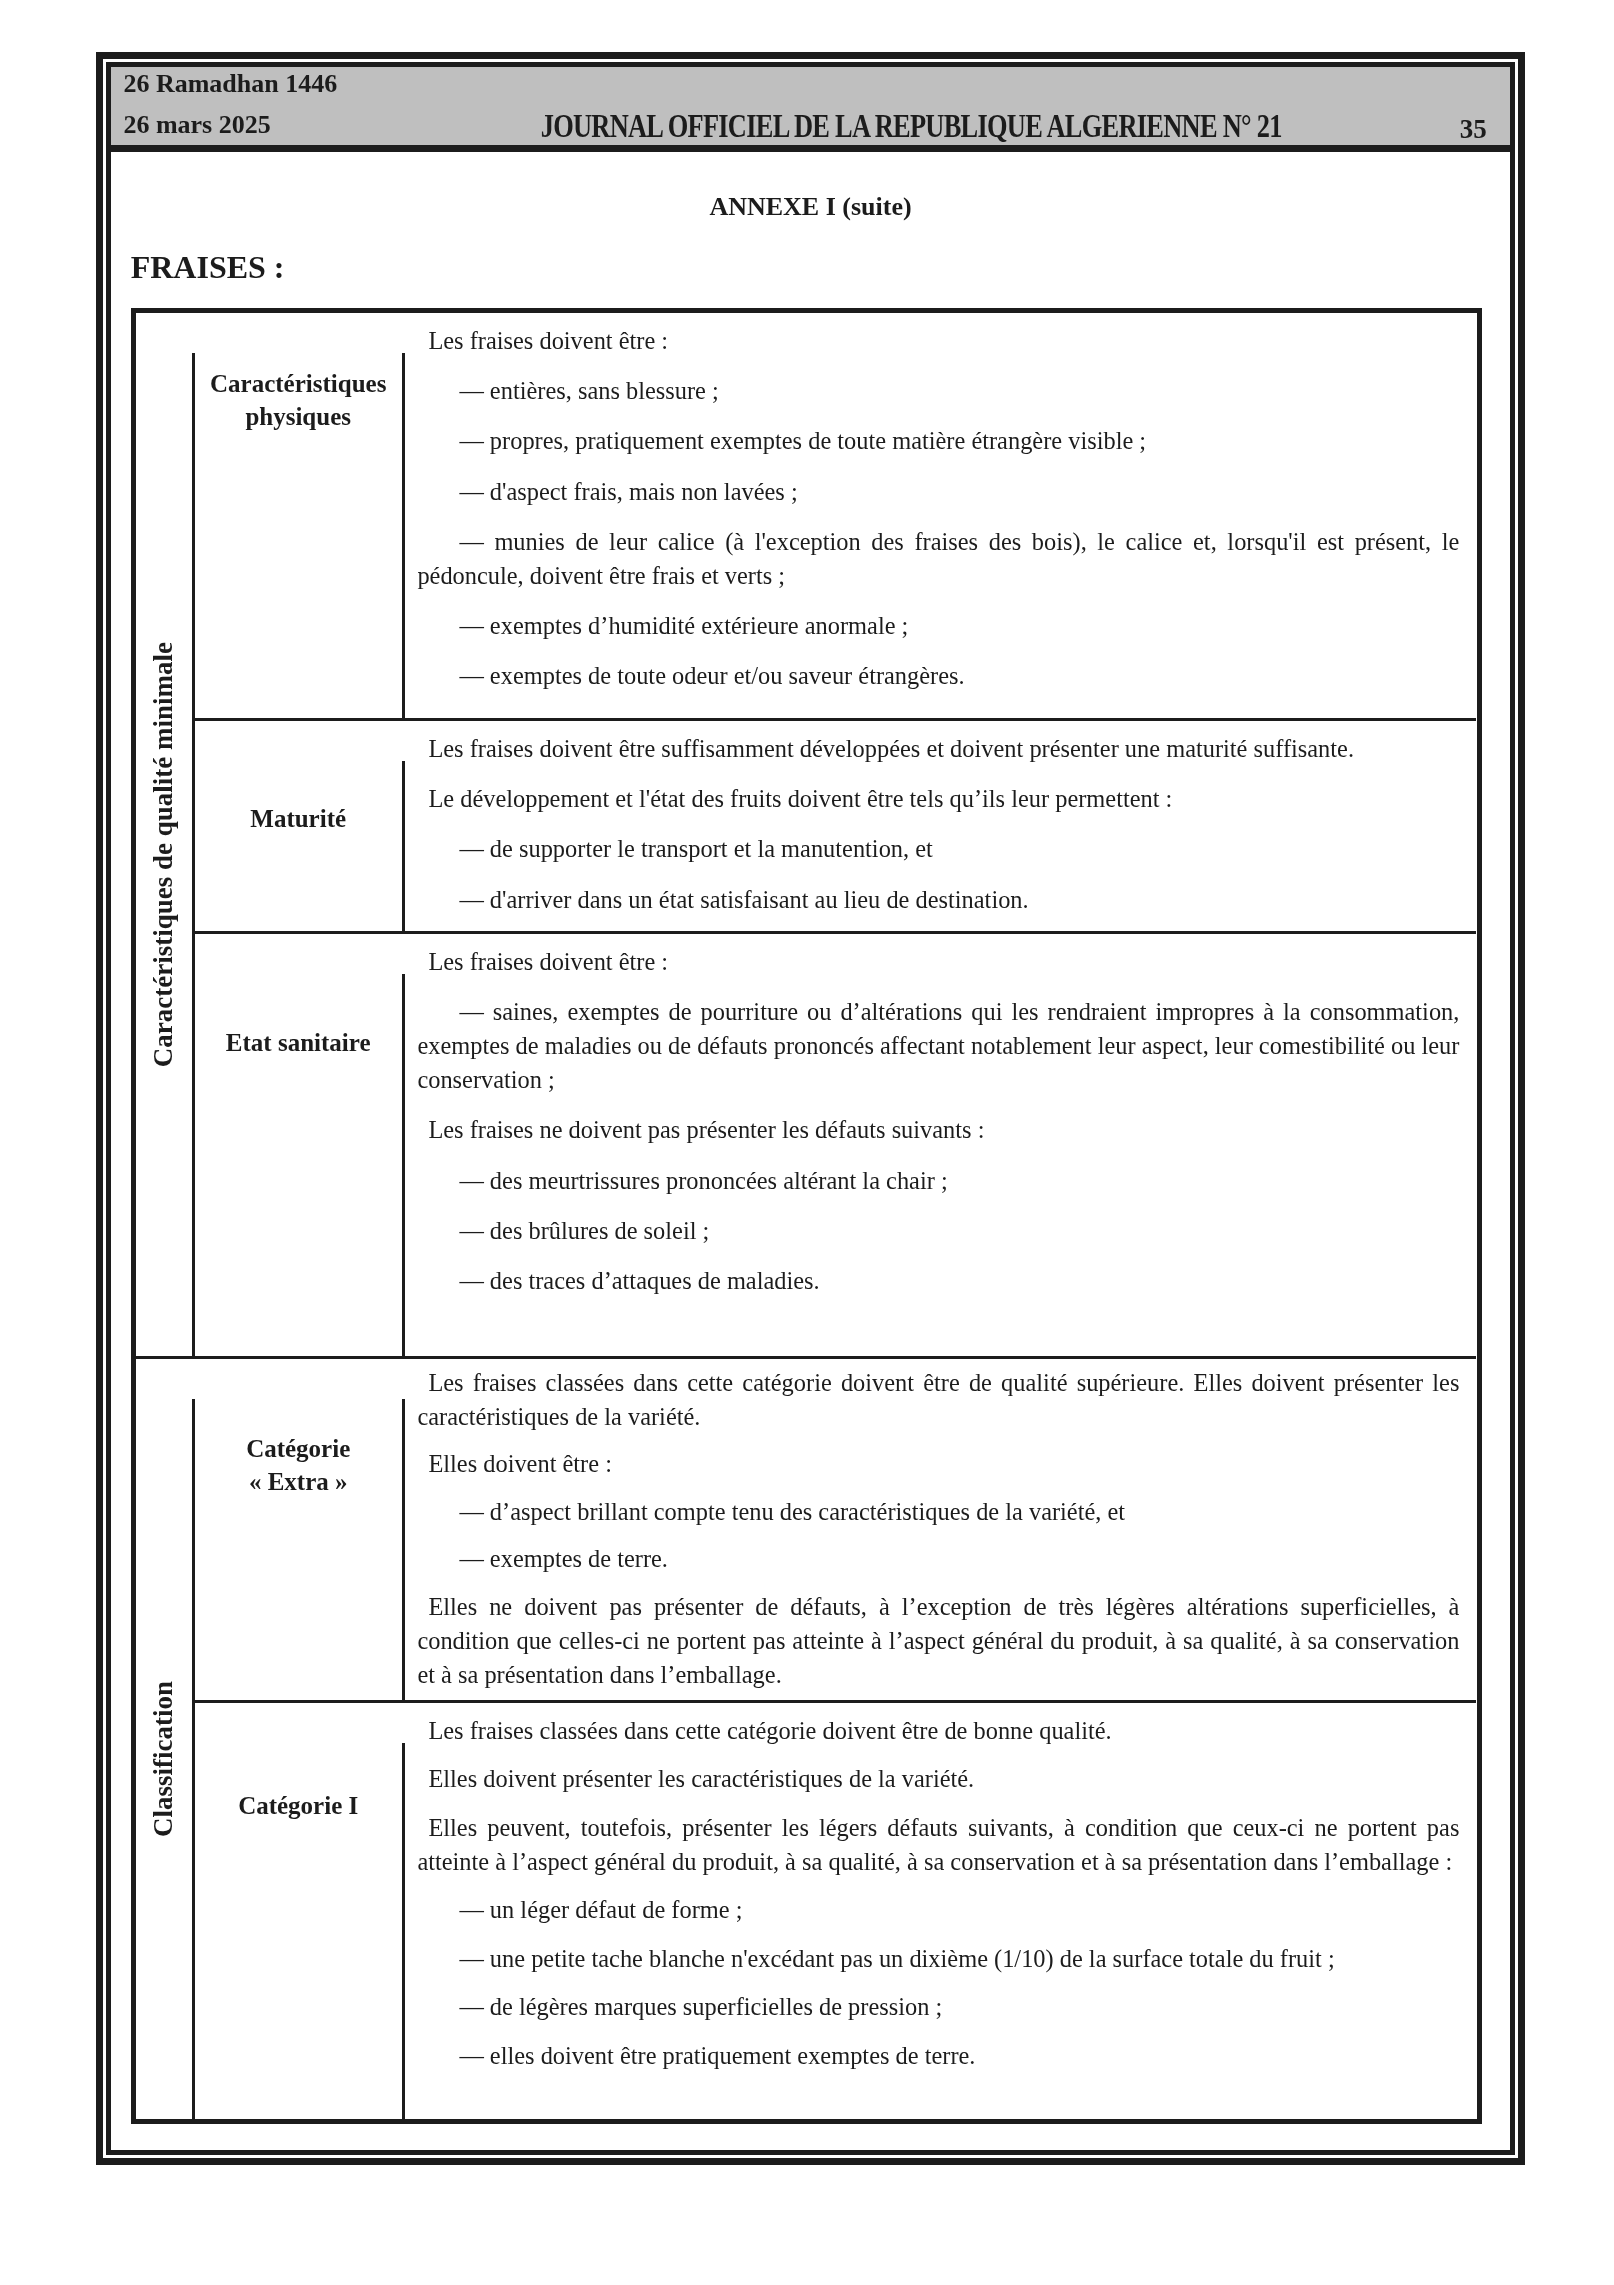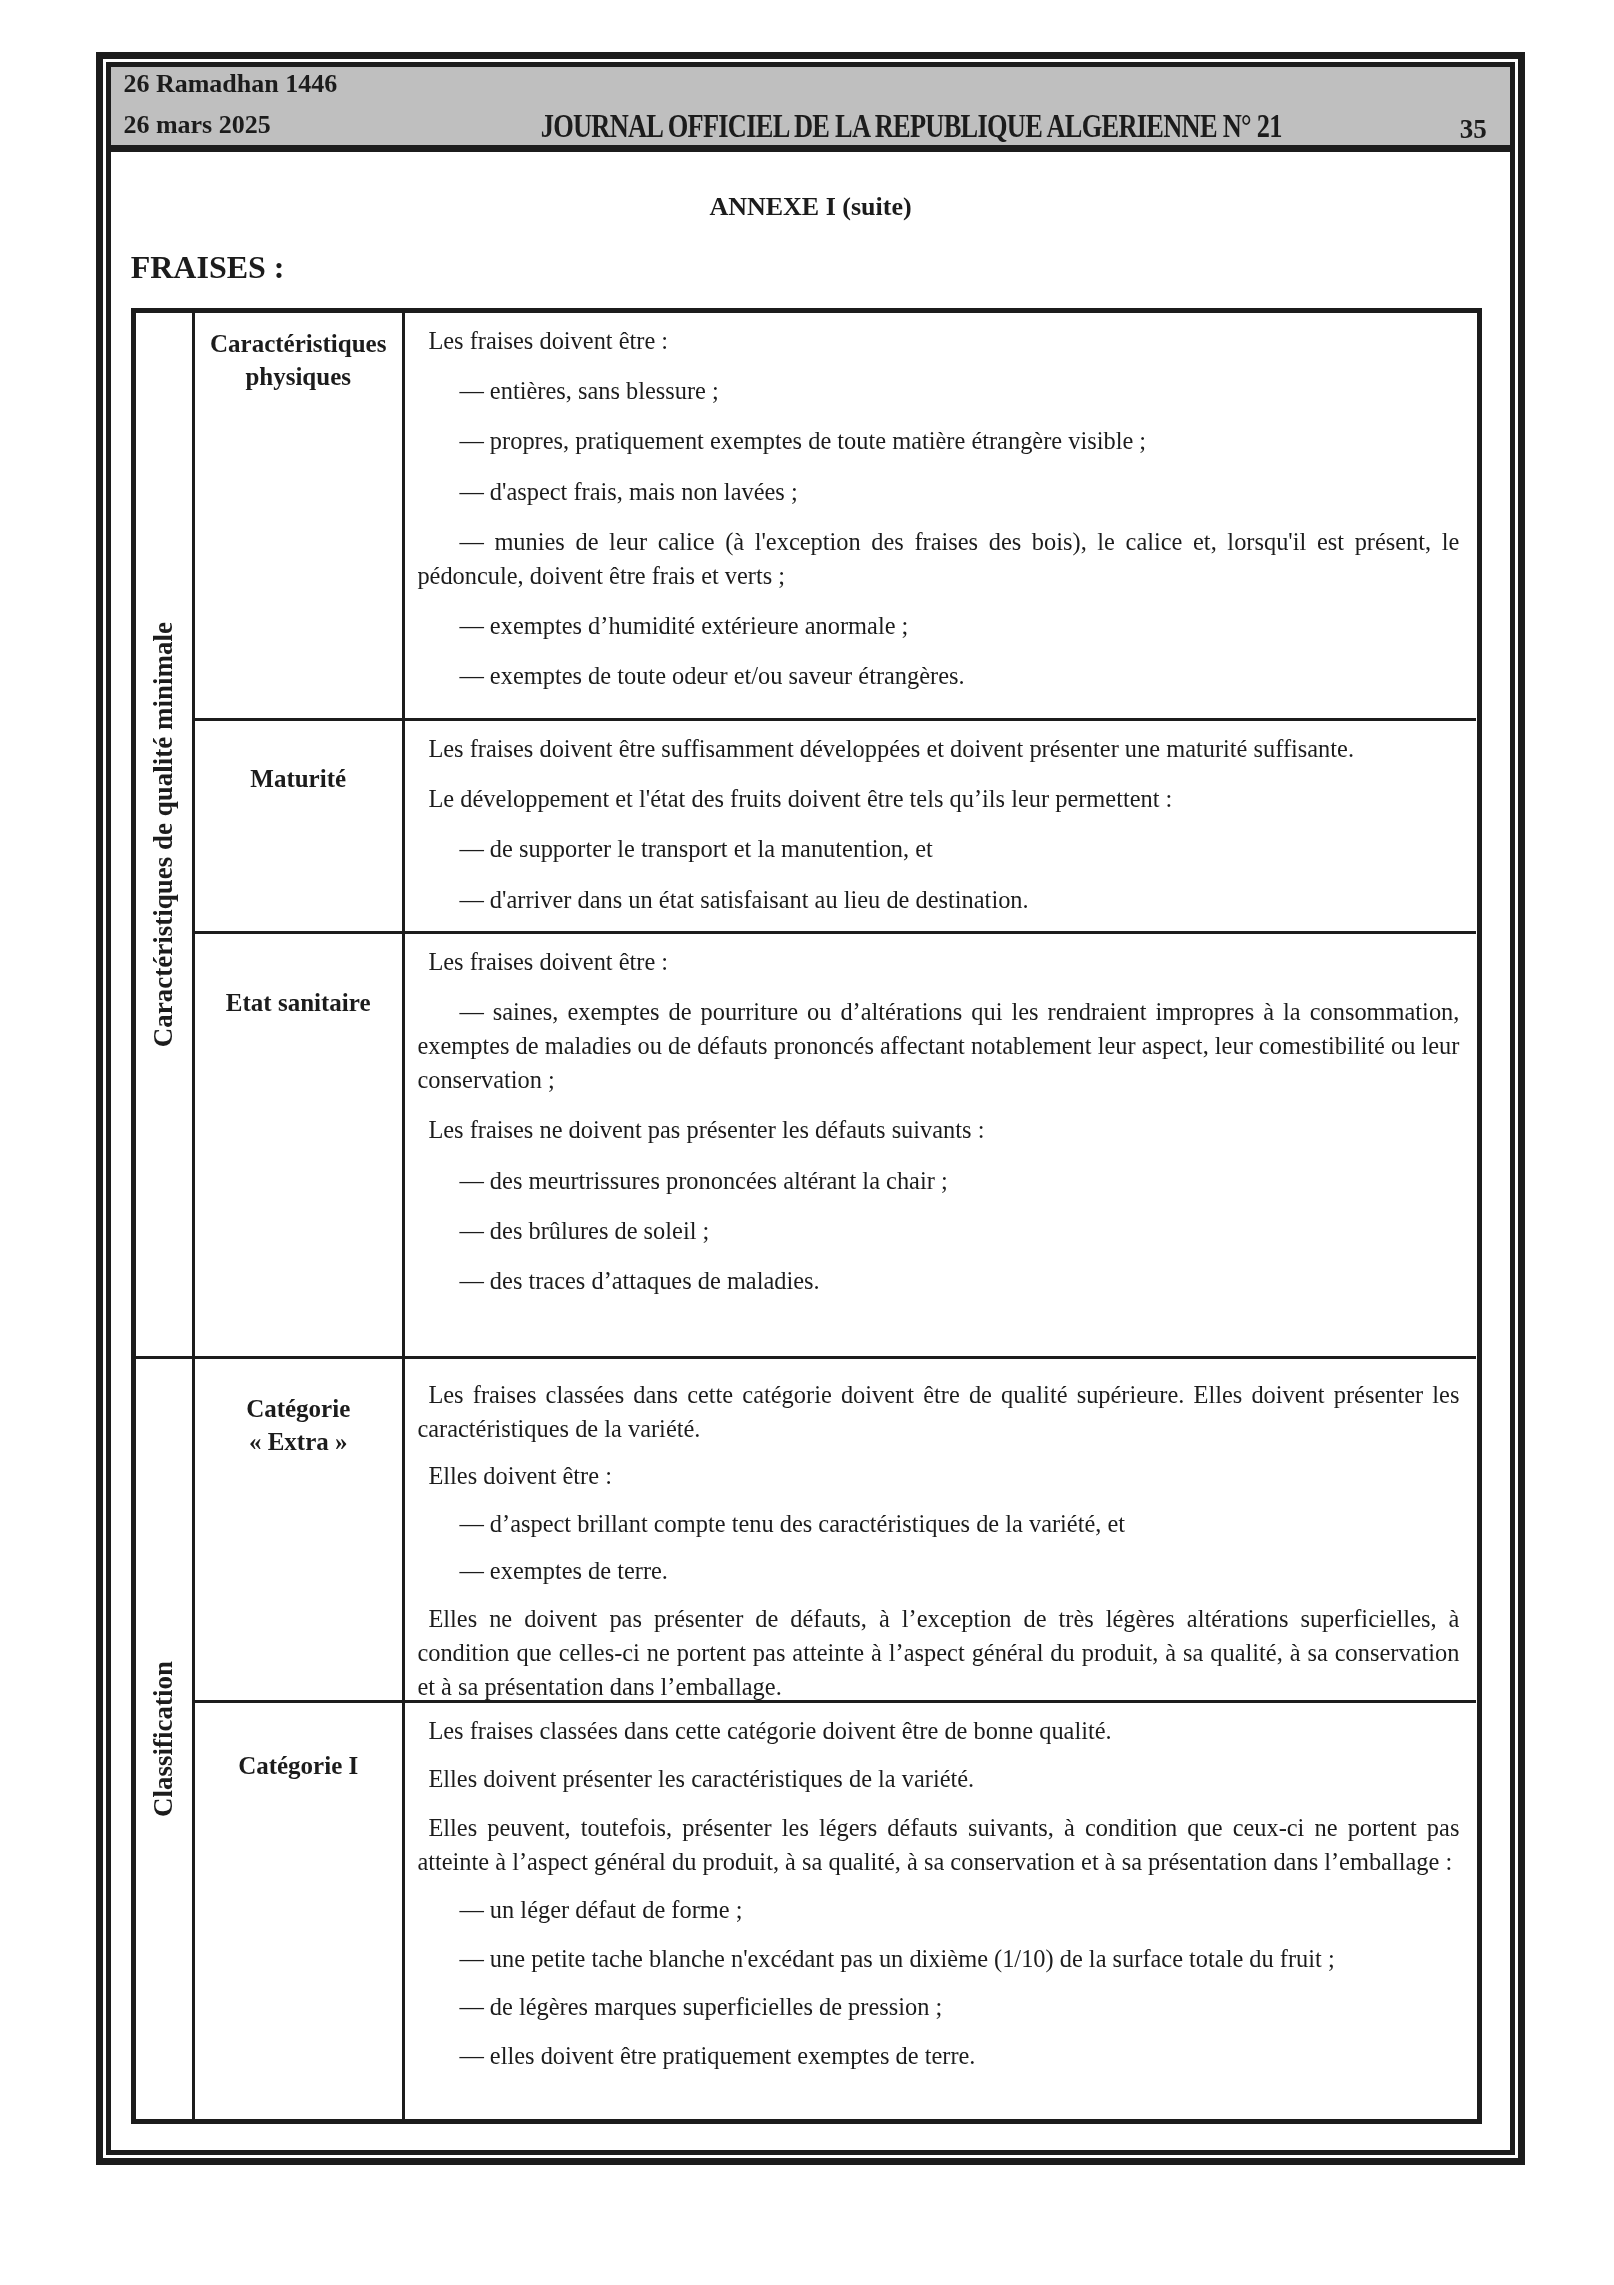--- a/index.html
+++ b/index.html
@@ -49,7 +49,7 @@
     grid-template-rows:408px 213px 425px 344px 416px;
   }
   .cell { overflow:hidden; }
-  .b-r { border-right:3.6px solid #1c1c1c; }
+  .b-r { border-right:3.6px solid #1c1c1c;margin-top:40px; }
   .b-b { border-bottom:3.6px solid #1c1c1c; }
 
   .vcell { display:flex; align-items:center; justify-content:center; }

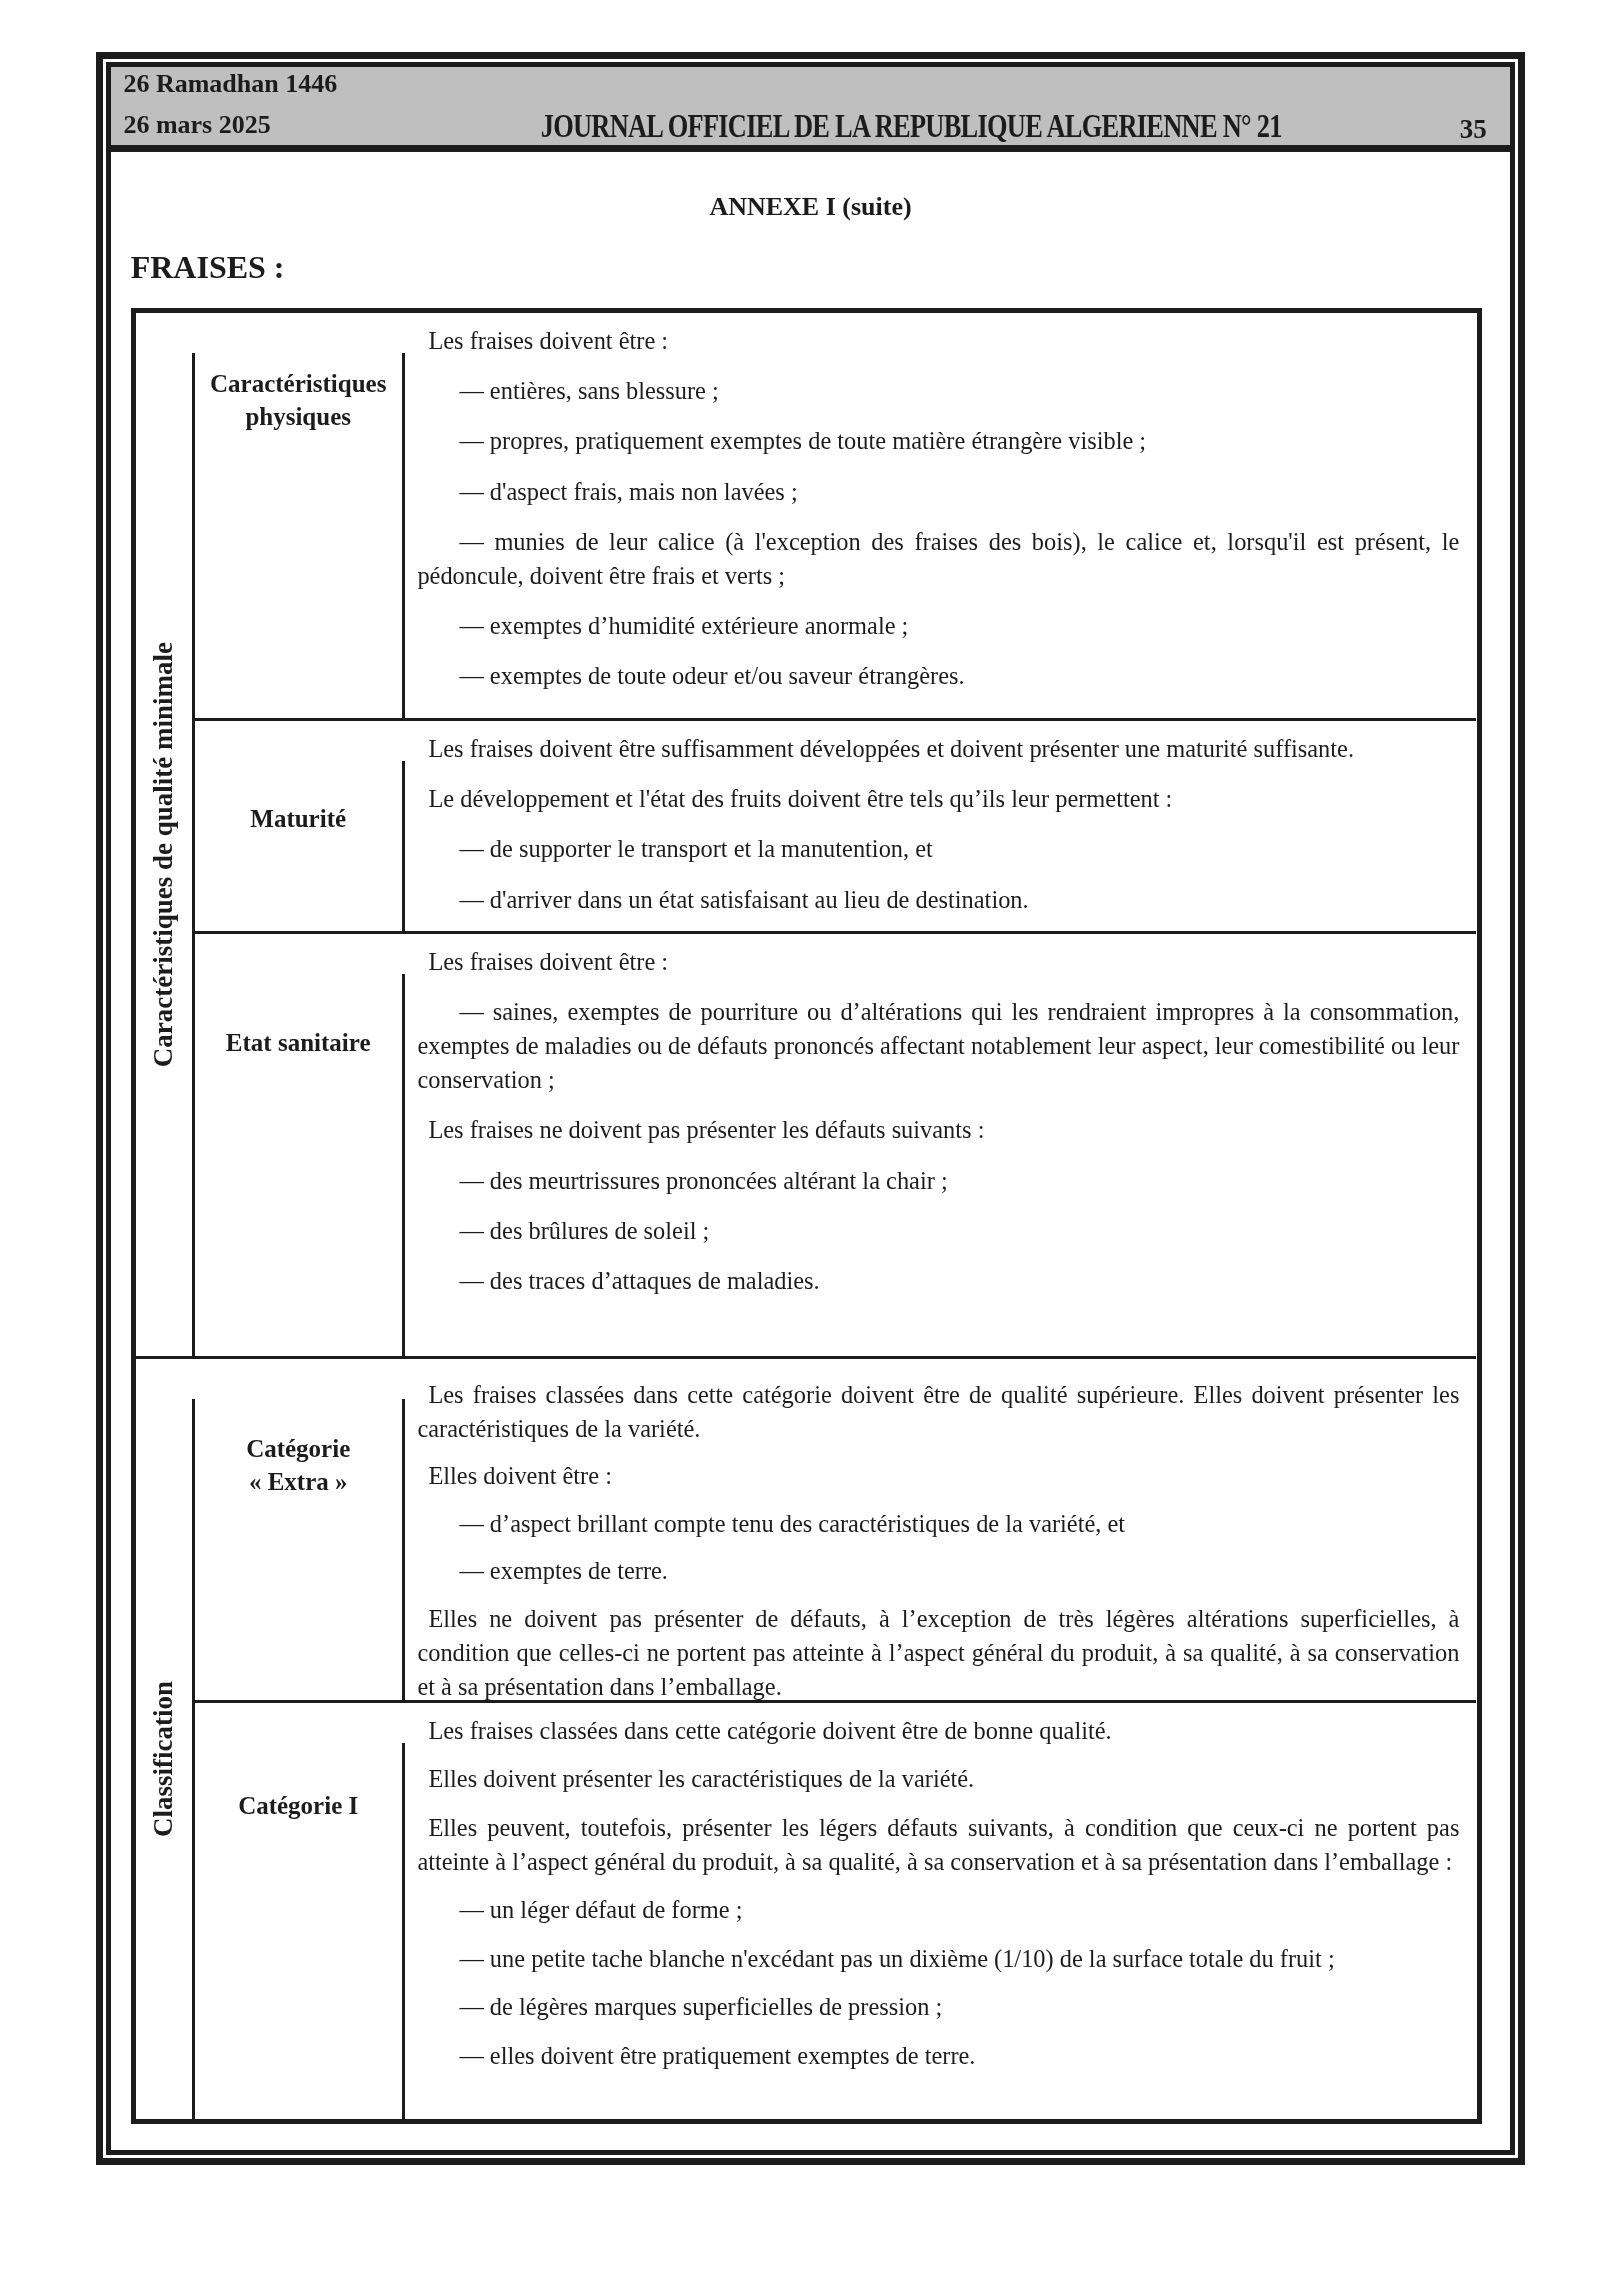--- a/index.html
+++ b/index.html
@@ -75,7 +75,7 @@
   .content p { margin:0 0 16.3px; text-indent:11px; }
   .content p.dash { text-indent:42px; }
   .content.tight p { margin-bottom:14.5px; }
-  .content.tight4 { padding-top:19px;font-family:Liberation Serif, serif; }
+  .content.tight4 { padding-top:7px;font-family:Liberation Serif, serif; }
   .content.tight4 p { margin-bottom:13.6px; }
 </style>
 </head>

